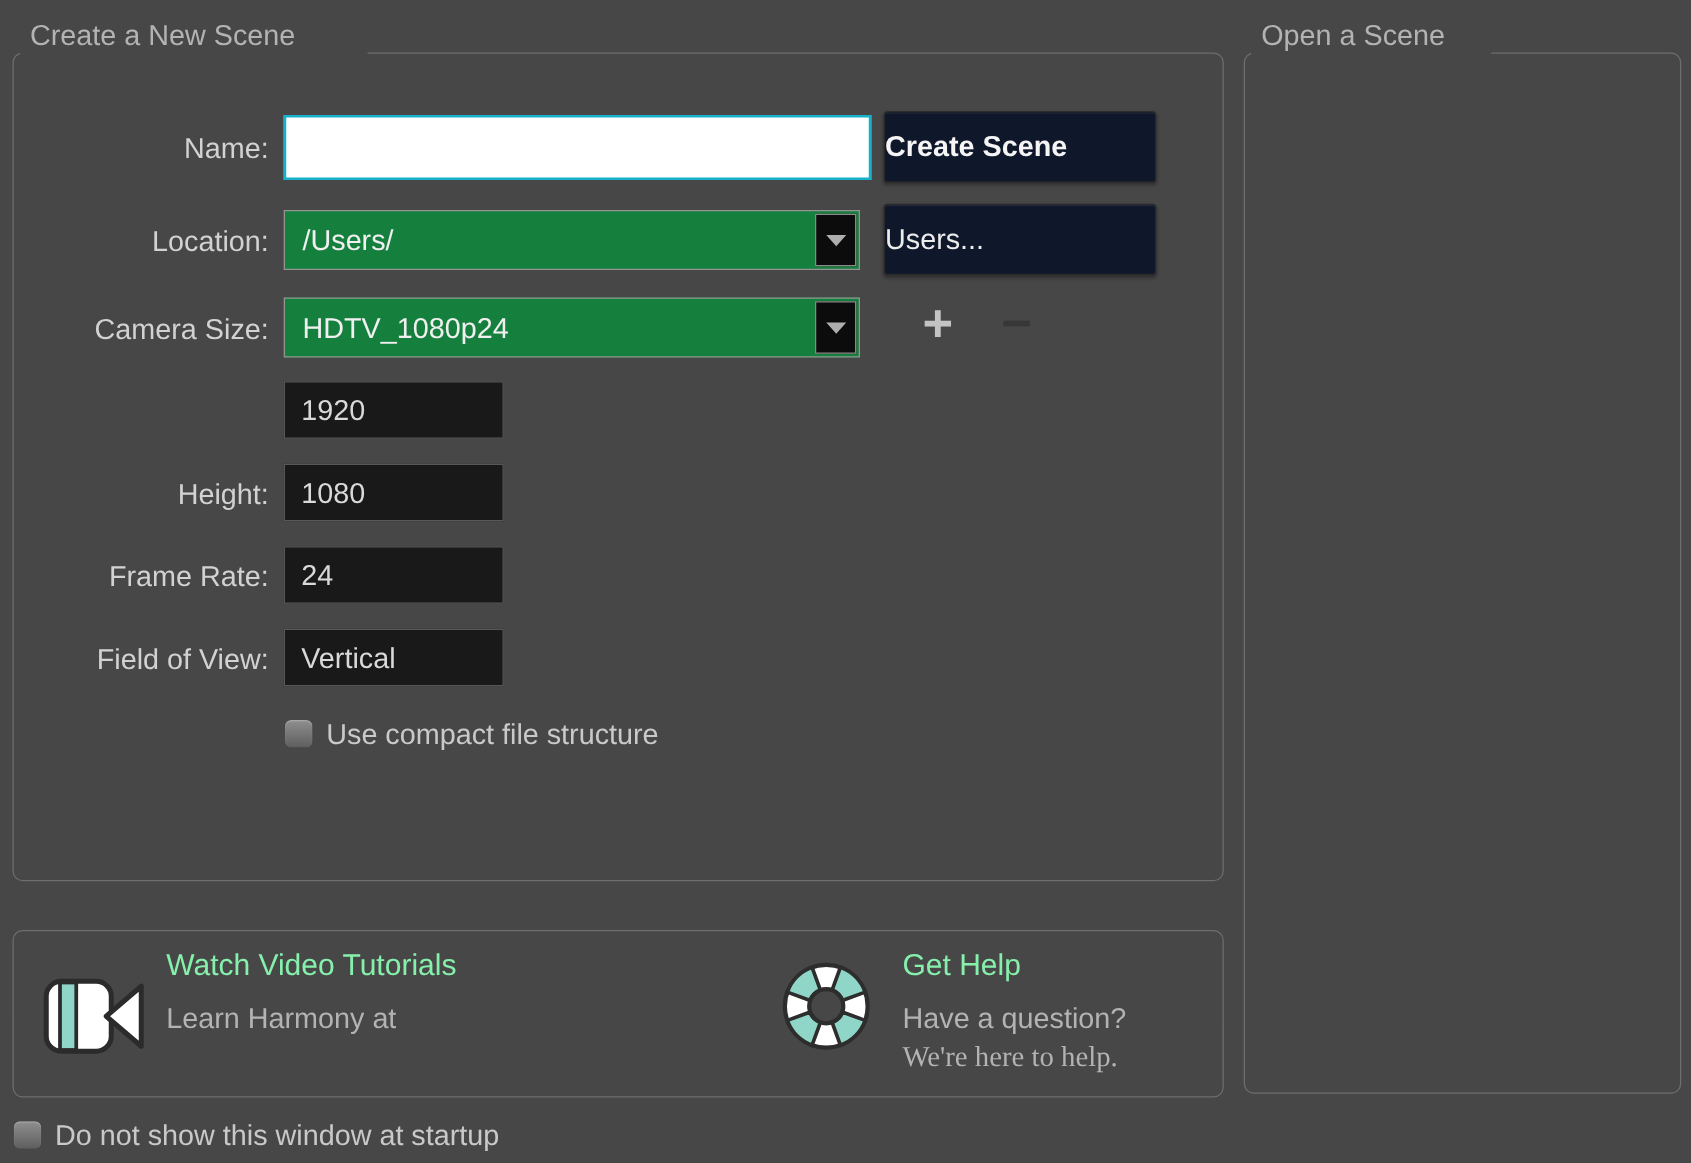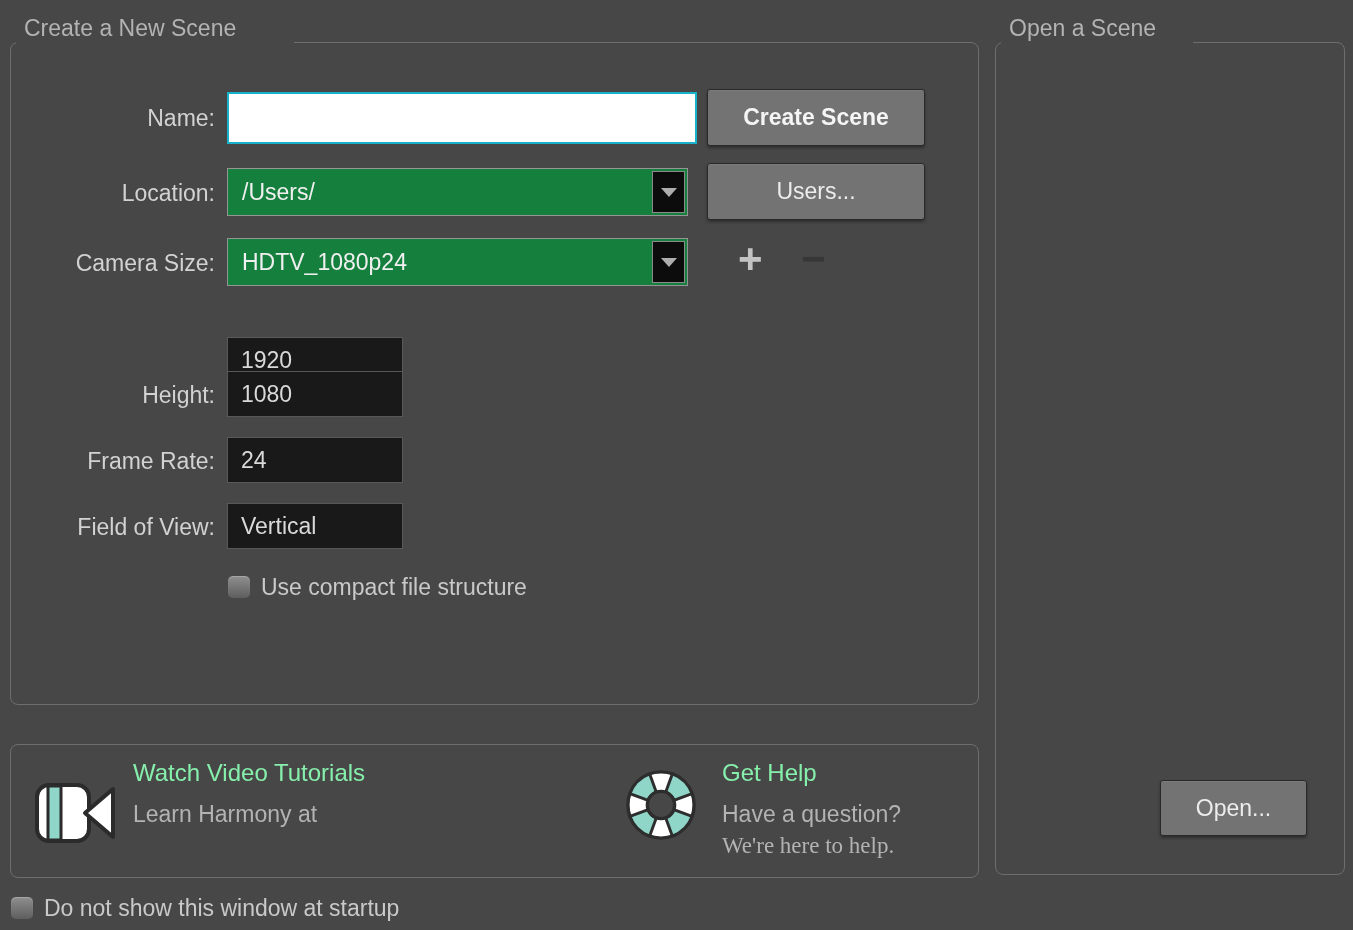--- a/index.html
+++ b/index.html
@@ -48,9 +48,9 @@
 
   .btn {
     position:absolute; box-sizing:border-box;
-    background:#737373; border:1px solid #292929; border-radius:3px;
+    background:#0f172a; border:1px solid #292929; border-radius:3px;
     color:#ececec; font-family:inherit; font-size:23px;
-    display:flex; align-items:center; justify-content:center;
+    display:flex; align-items:center; 
     box-shadow:0 2px 3px rgba(0,0,0,0.35), inset 0 1px 0 rgba(255,255,255,0.07);
     cursor:pointer;
   }

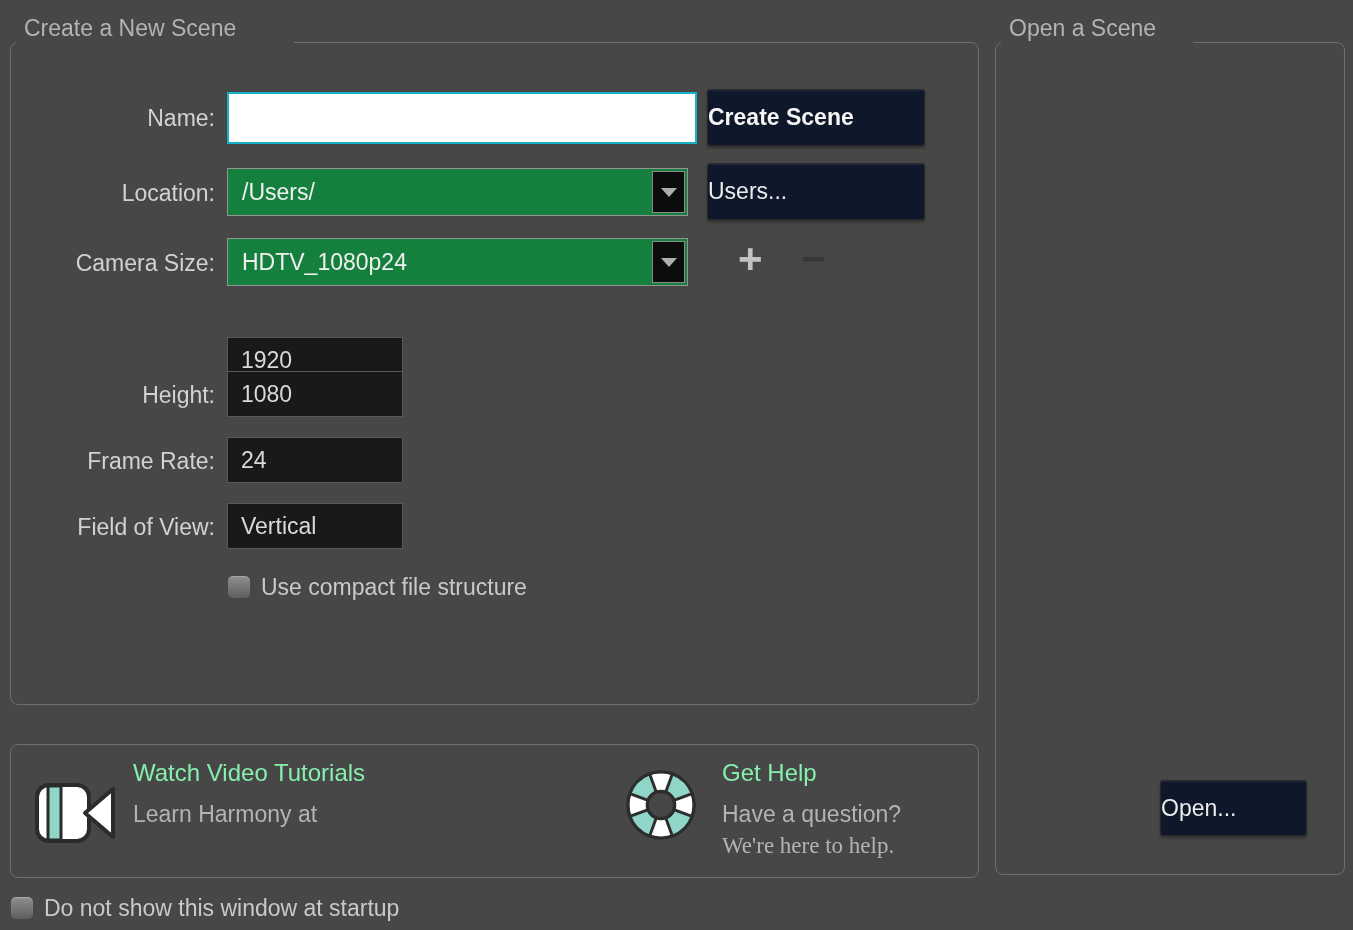--- a/index.html
+++ b/index.html
@@ -110,7 +110,7 @@
   <span class="glyph-btn glyph-plus" style="left:738px; top:241px;">+</span>
   <span class="glyph-btn glyph-minus" style="left:801px; top:241px;">−</span>
 
-  <input class="dark-field" style="top: 305px; margin-top: 32px;" type="text" readonly="" value="1920">
+  <input class="dark-field" style="top: 305px;" type="text" readonly="" value="1920">
 
   <div class="field-label" style="top:382px;">Height:</div>
   <input class="dark-field" style="top: 371px;" type="text" readonly="" value="1080">

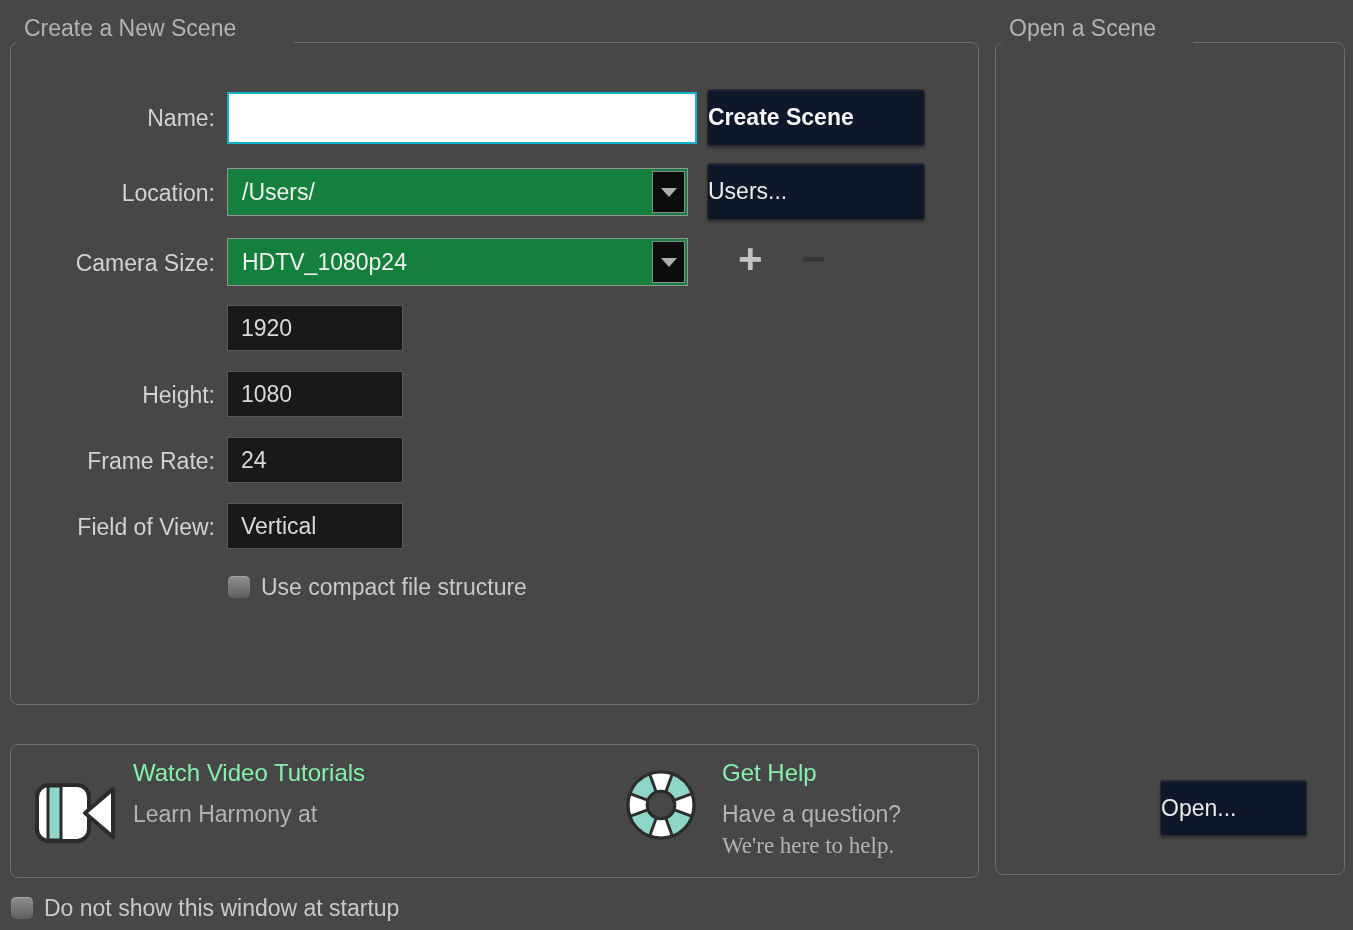--- a/index.html
+++ b/index.html
@@ -127,9 +127,6 @@
   <div class="group-box" style="left:995px; top:42px; width:350px; height:833px;"></div>
   <div class="border-mask" style="left:1001px; top:41px; width:192px;"></div>
   <div class="group-title" style="left:1009px; top:15px;">Open a Scene</div>
-  <div class="btn" style="left:1160px; top:780px; width:147px; height:56px;">
-    <span>Open...</span>
-  </div>
 
   <div class="group-box" style="left:10px; top:744px; width:969px; height:134px;"></div>
 

